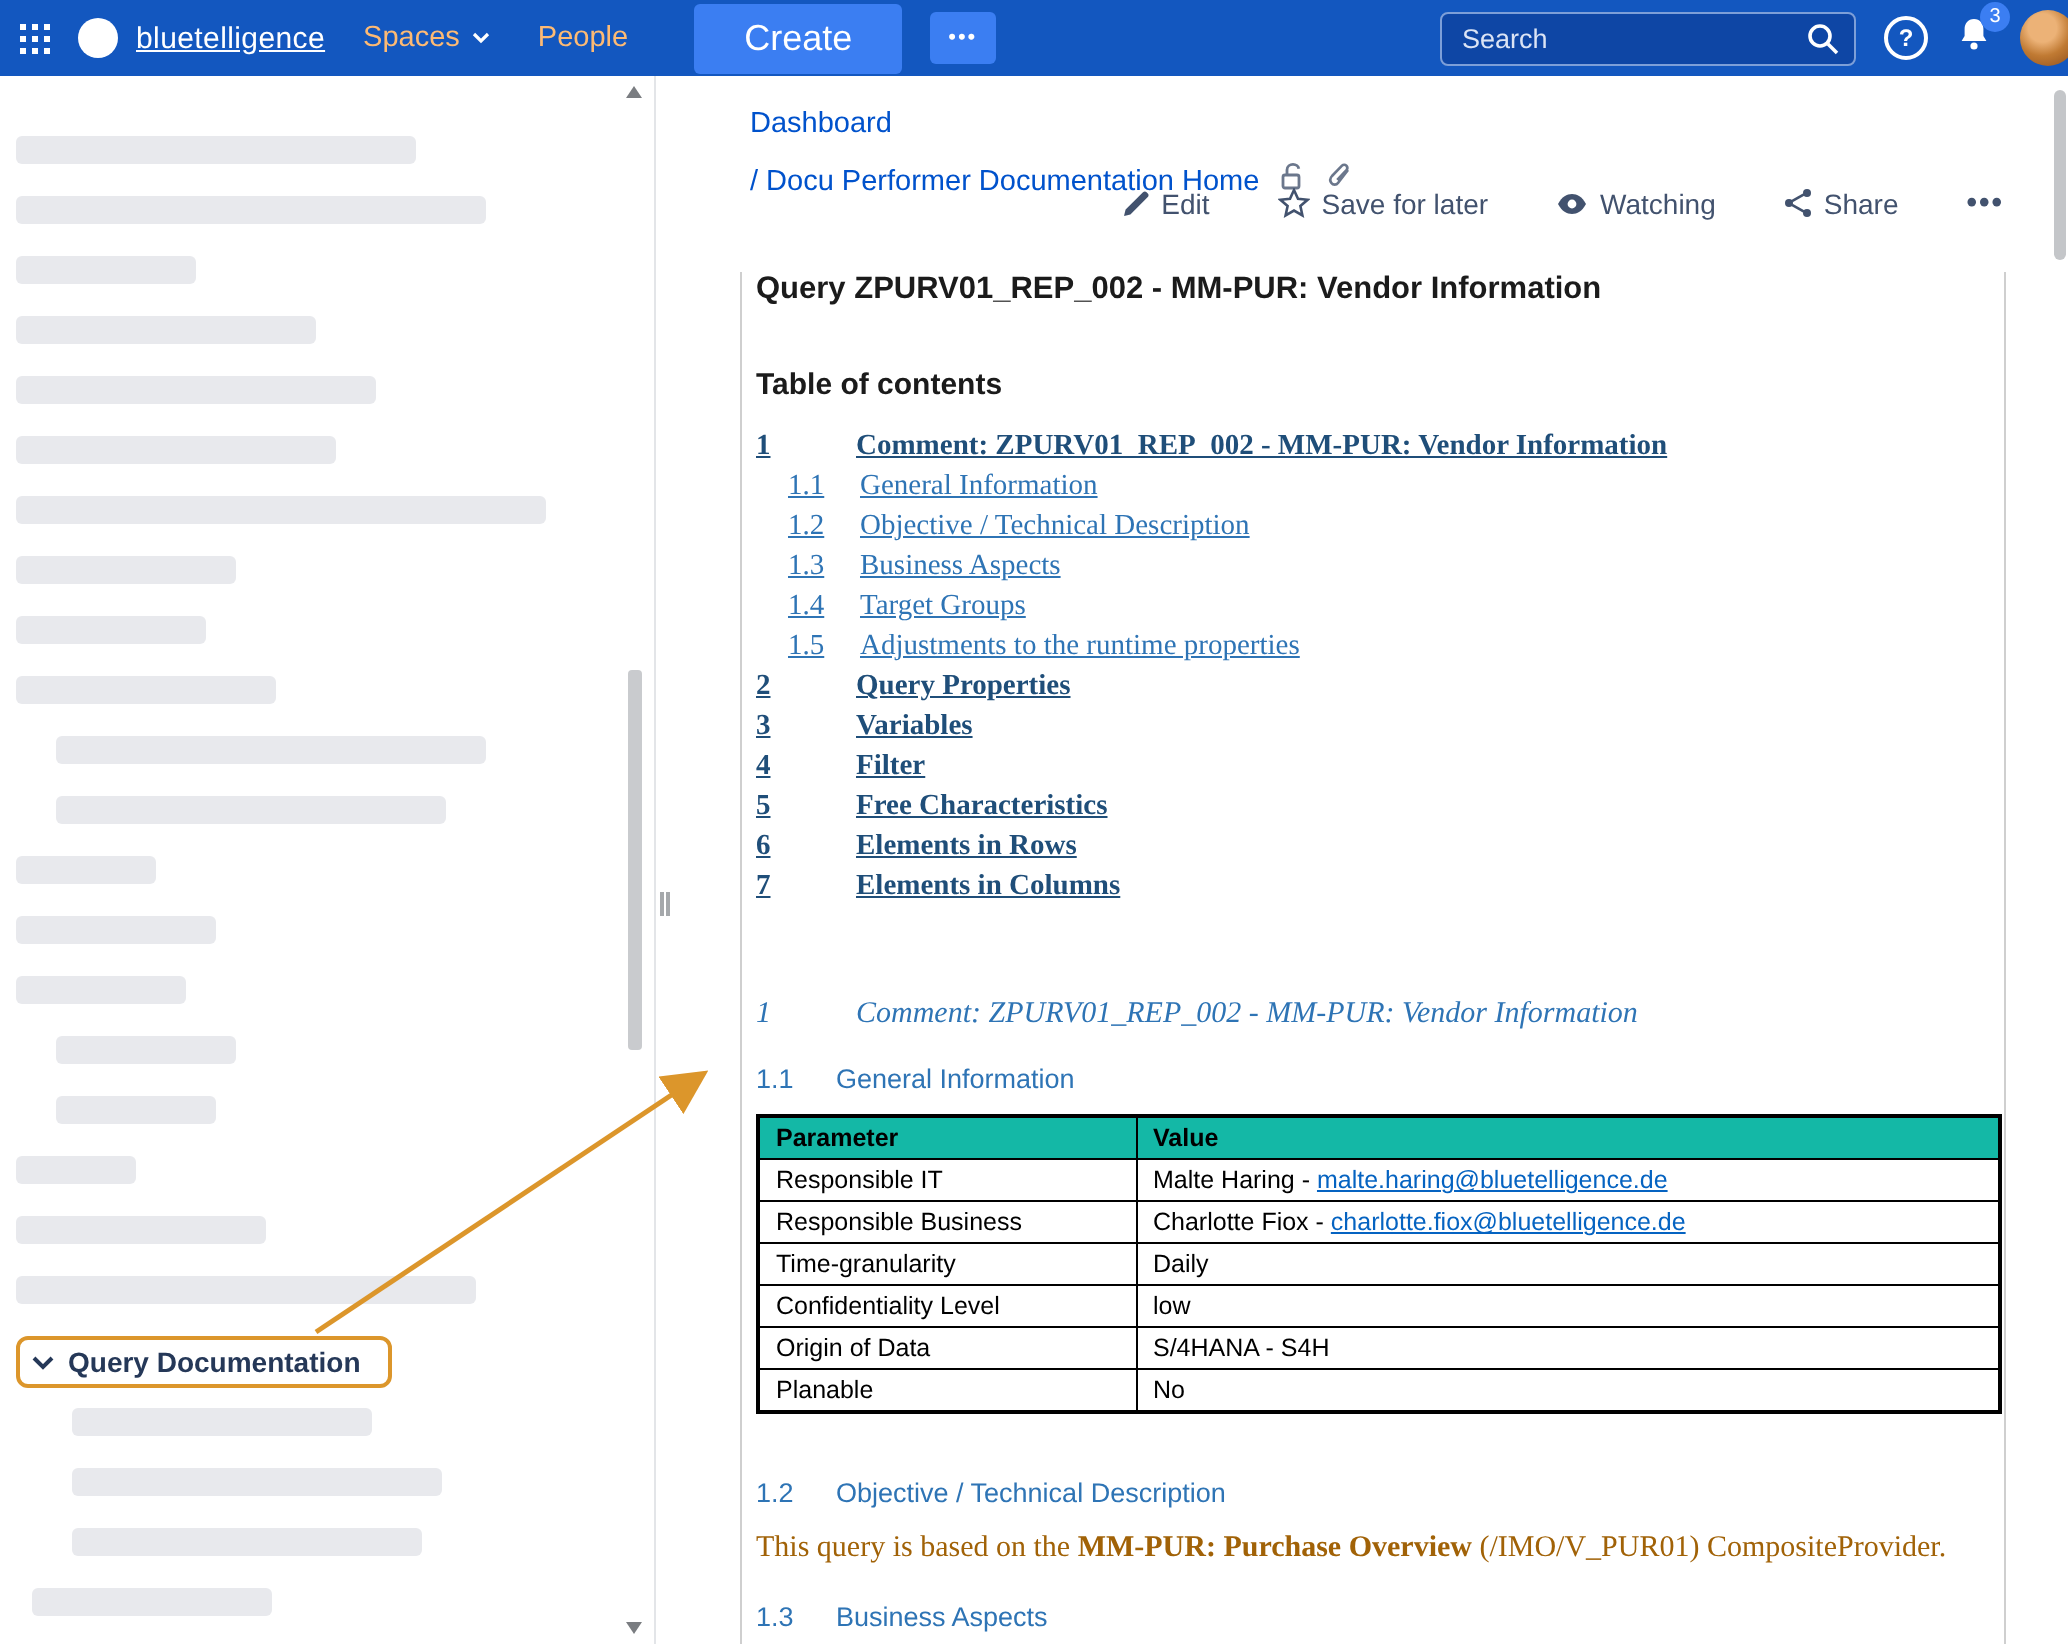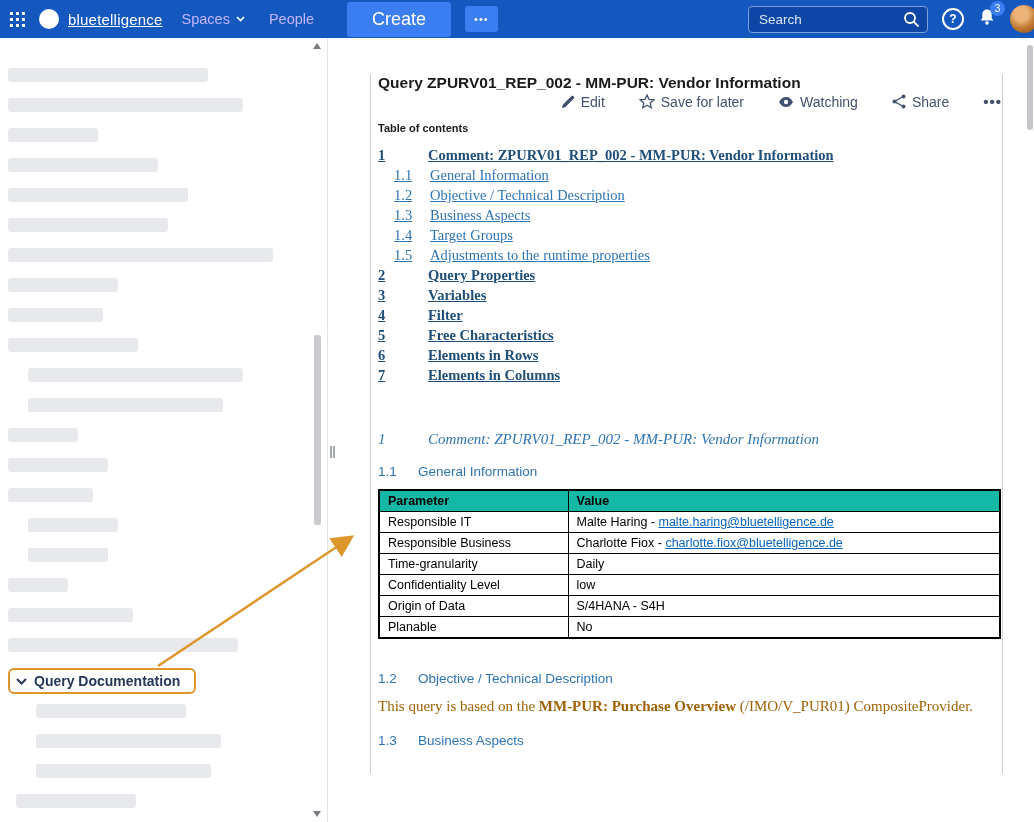--- a/index.html
+++ b/index.html
@@ -18,7 +18,7 @@
   .brand { display:flex; align-items:center; gap:9px;text-decoration:underline; }
   .brand-logo { width:20px; height:20px; background:#fff; border-radius:50%; }
   .brand-name { font-size:15px; font-weight:500; color:#fff; letter-spacing:.2px; }
-  .nav-item { font-size:14.5px; color:#c4b5fd; display:flex; align-items:center; gap:6px; padding:0 5px; cursor:pointer; background:none; border:none; }
+  .nav-item { font-size:14.5px; color:#fdba74; display:flex; align-items:center; gap:6px; padding:0 5px; cursor:pointer; background:none; border:none; }
   .btn-create { background:#3b7ef2; border:none; color:#fff; font-size:18px; font-weight:500; padding:7px 25px; border-radius:3px; margin-left:14px; cursor:pointer; }
   .btn-more-top { background:#3b7ef2; border:none; color:#fff; border-radius:3px; padding:7px 9px; font-size:11px; letter-spacing:1px; cursor:pointer; }
   .top-spacer { flex:1; }

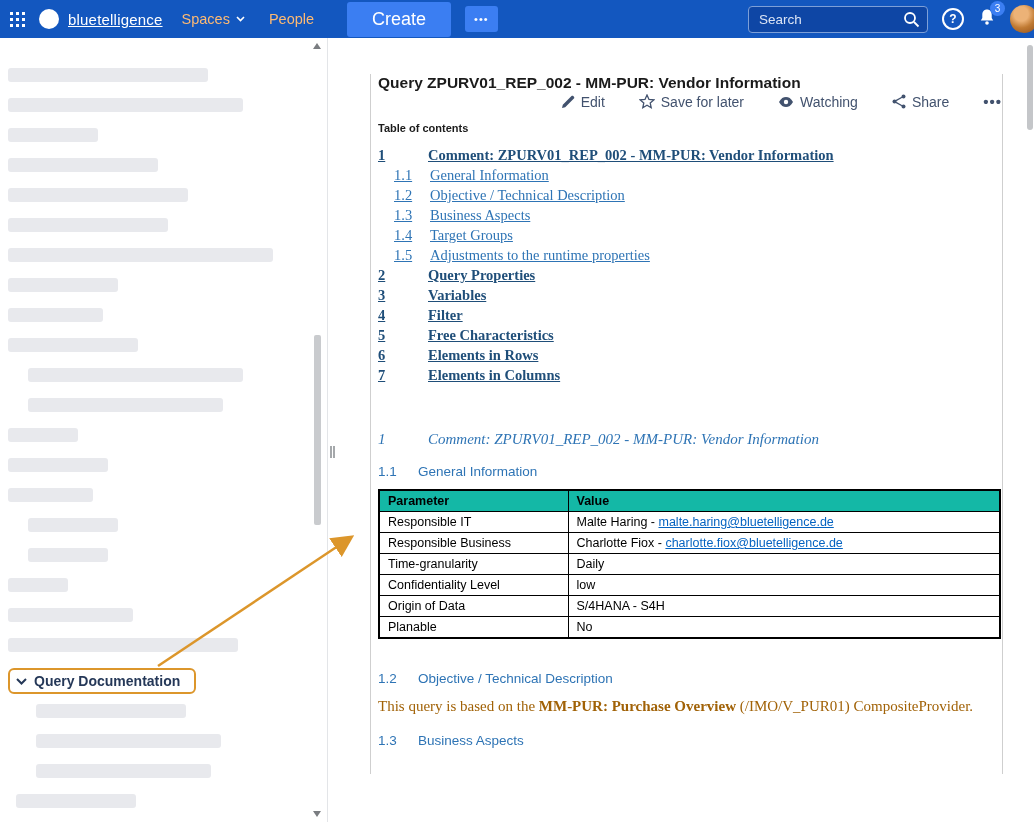--- a/index.html
+++ b/index.html
@@ -22,7 +22,7 @@
   .btn-create { background:#3b7ef2; border:none; color:#fff; font-size:18px; font-weight:500; padding:7px 25px; border-radius:3px; margin-left:14px; cursor:pointer; }
   .btn-more-top { background:#3b7ef2; border:none; color:#fff; border-radius:3px; padding:7px 9px; font-size:11px; letter-spacing:1px; cursor:pointer; }
   .top-spacer { flex:1; }
-  .search-box { position:relative; width:180px; height:27px; background:#0e46a5; border:1px solid #7d9fd8; border-radius:4px; display:flex; align-items:center; }
+  .search-box { position:relative; width:208px; height:27px; background:#0e46a5; border:1px solid #7d9fd8; border-radius:4px; display:flex; align-items:center; }
   .search-input { background:transparent; border:none; outline:none; color:#fff; font-size:13.5px; padding:0 30px 0 10px; width:100%; font-family:"Liberation Sans",sans-serif; }
   .search-input::placeholder { color:#dbe4f5; }
   .search-icon { position:absolute; right:7px; top:4px; }

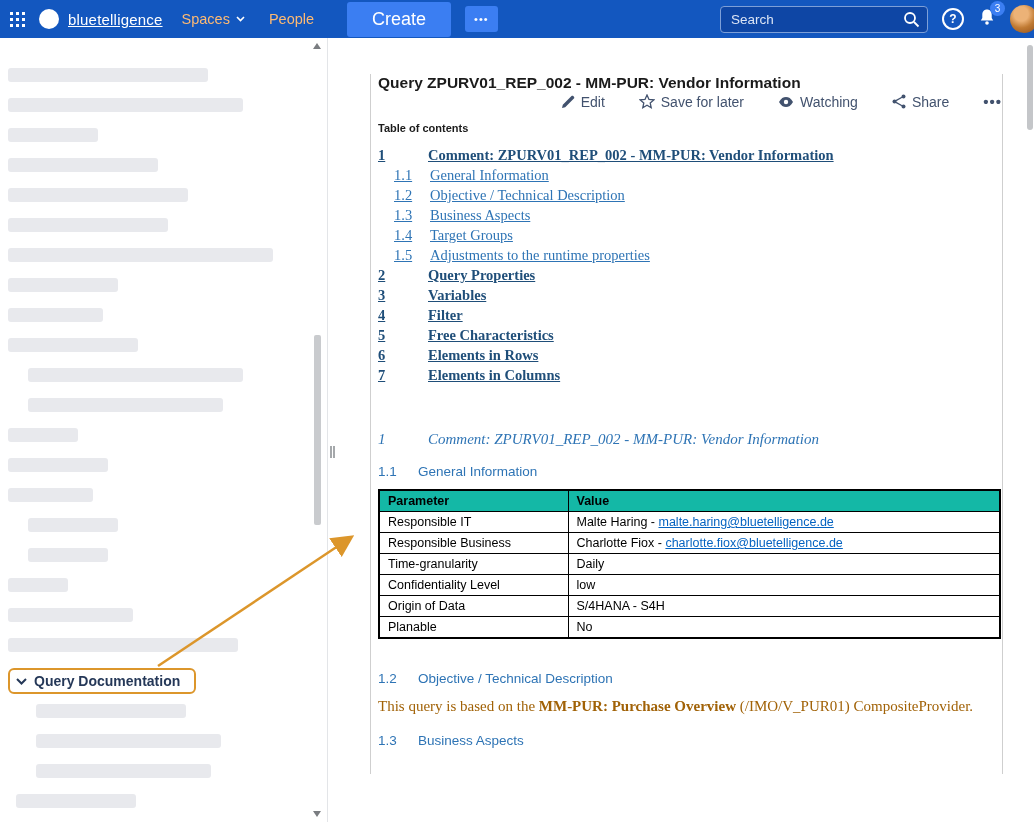--- a/index.html
+++ b/index.html
@@ -194,6 +194,23 @@
   <div class="resize-handle"></div>
 
   <main class="main">
+    <nav class="breadcrumb">
+      <div><a href="#">Dashboard</a></div>
+      <div class="crumb-line2">
+        <a href="#">/ Docu Performer Documentation Home</a>
+        <span>
+          <svg width="15" height="15" viewBox="0 0 15 15">
+              <rect x="2.5" y="6.5" width="8" height="6.5" rx="1" fill="none" stroke="#6b778c" stroke-width="1.4"></rect>
+              <path d="M4.5 6.5 L4.5 4 C4.5 2.2 6 1.2 7.5 1.2 C9 1.2 10.2 2.2 10.4 3.4" fill="none" stroke="#6b778c" stroke-width="1.4"></path>
+            </svg>
+        </span>
+        <span>
+          <svg width="14" height="15" viewBox="0 0 14 15">
+              <path d="M11 4 L6 10.5 C5.2 11.6 3.5 11.6 2.7 10.5 C1.9 9.4 2.1 8 3 7 L8 1.8 C8.6 1.2 9.6 1.2 10.2 1.8 C10.8 2.5 10.8 3.4 10.2 4.1 L5.6 8.9" fill="none" stroke="#6b778c" stroke-width="1.3"></path>
+            </svg>
+        </span>
+      </div>
+    </nav>
 
     <div class="actions">
       <button class="action">

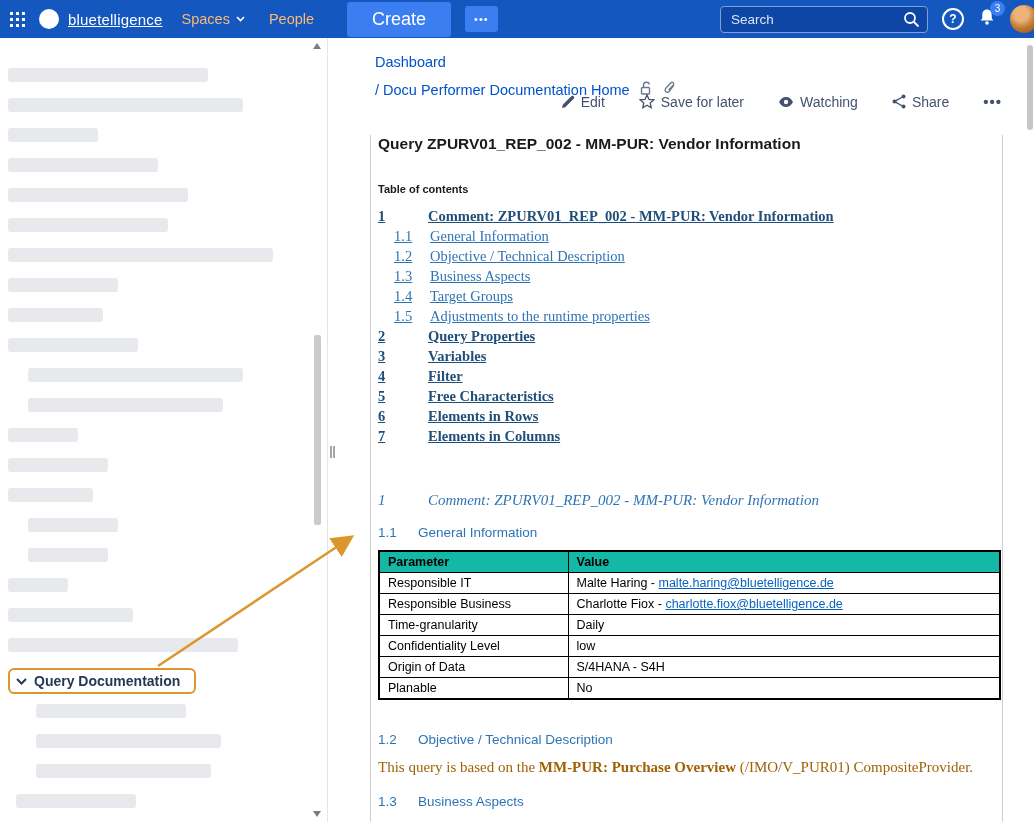--- a/index.html
+++ b/index.html
@@ -64,7 +64,7 @@
     border-left:1px solid #cfcfcf; border-right:1px solid #cfcfcf; padding:0 0 0 7px;
   }
   .doc-title { margin-top:36px; font-size:15.5px; font-weight:700; color:#1b1b1b; }
-  .toc-title { margin-top:30px; font-size:11px; font-weight:700; color:#1b1b1b; }
+  .toc-title { margin-top:30px; font-size:15px; font-weight:700; color:#1b1b1b; }
   .toc { margin-top:11px; font-family:"Liberation Serif", serif; font-size:14.5px; }
   .toc-row { height:20px; line-height:20px; display:flex; }
   .toc-row a { text-decoration:underline; cursor:pointer; }

